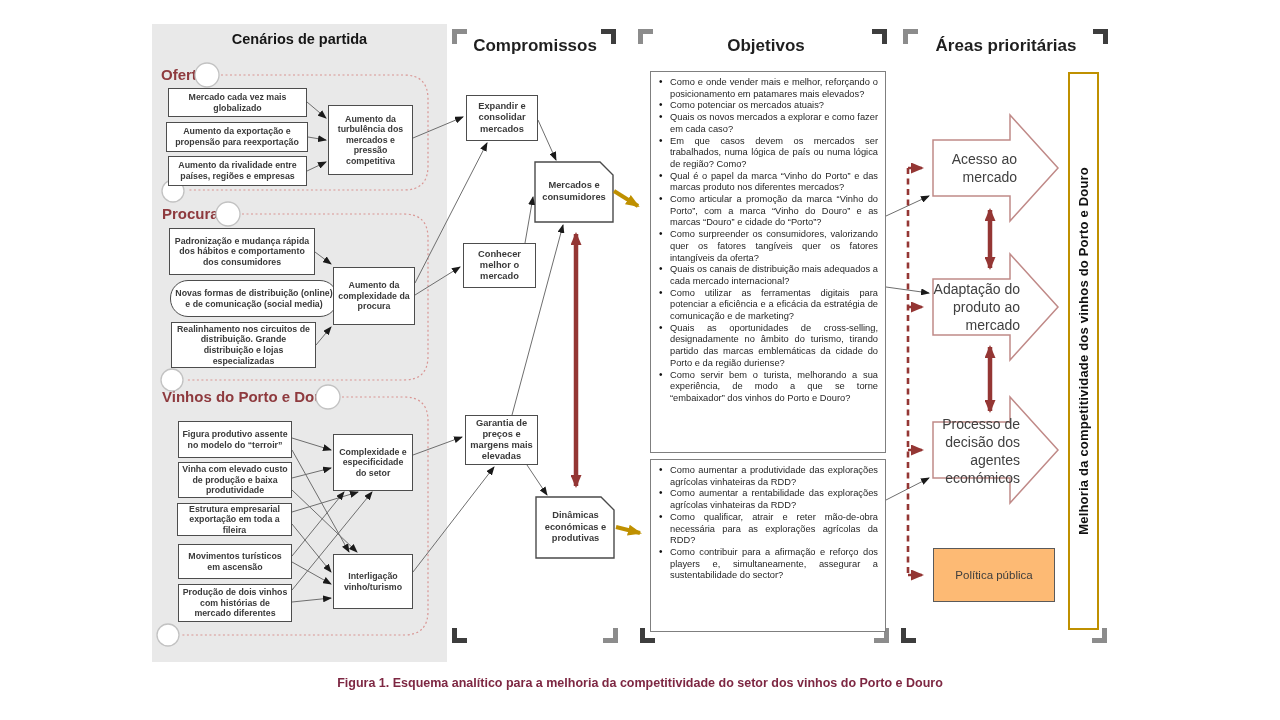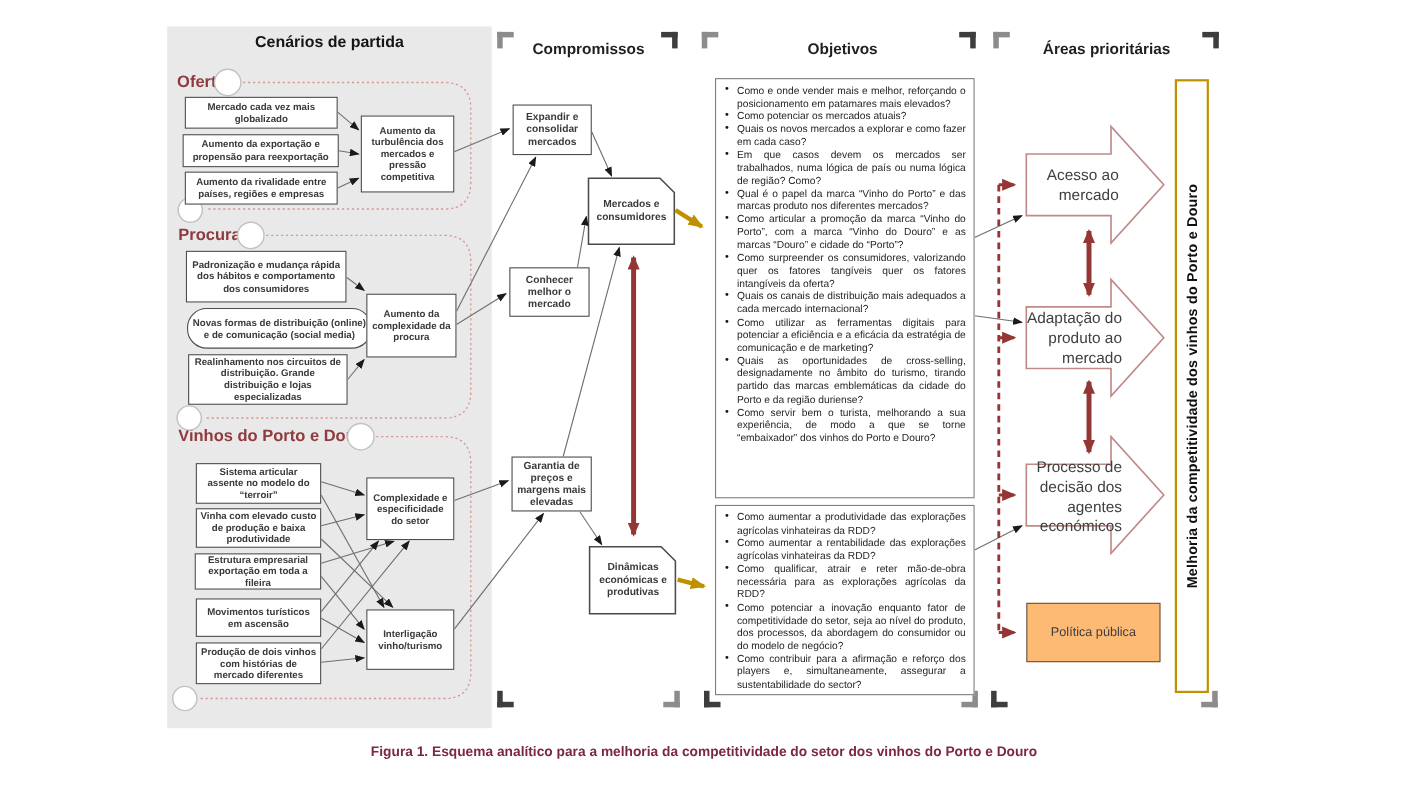--- a/index.html
+++ b/index.html
@@ -14,7 +14,7 @@
   .panel{left:152px;top:24px;width:295px;height:638px;background:var(--panelgray);}
   .panel-title{left:152px;top:31px;width:295px;text-align:center;font-weight:bold;
     font-size:14.5px;color:#161616;}
-  .col-header{top:36px;text-align:center;font-weight:bold;font-size:14px;color:#1f1f1f;}
+  .col-header{top:36px;text-align:center;font-weight:bold;font-size:17px;color:#1f1f1f;}
   .sec-label{font-weight:bold;font-size:15px;color:var(--maroon);}
   
   .box{position:absolute;background:#fff;border:1.3px solid #4d4d4d;box-sizing:border-box;

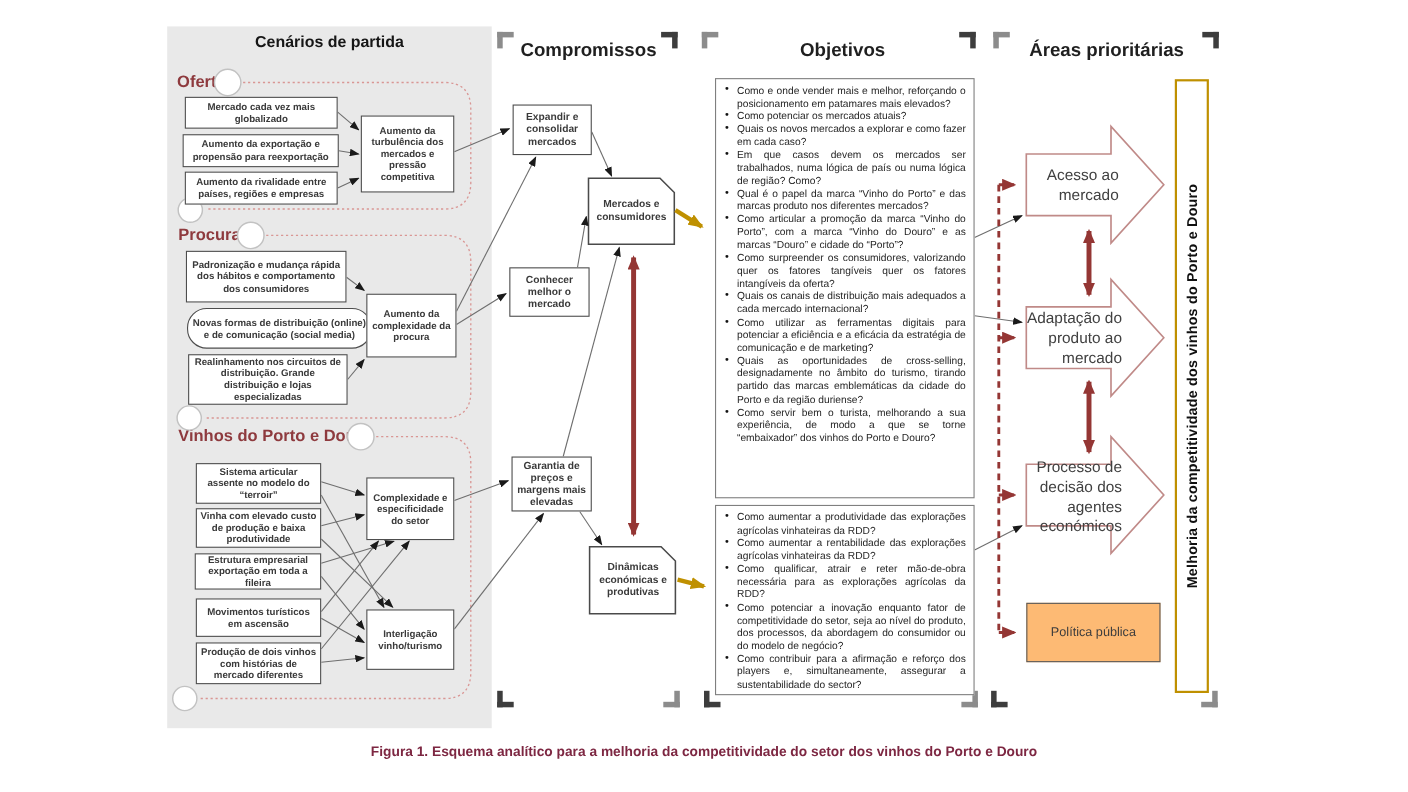--- a/index.html
+++ b/index.html
@@ -182,7 +182,7 @@
   <div class="box" style="left:171px;top:322px;width:145px;height:46px;">Realinhamento nos circuitos de distribuição. Grande distribuição e lojas especializadas</div>
   <div class="box" style="left:333px;top:267px;width:82px;height:58px;">Aumento da complexidade da procura</div>
 
-  <div class="box" style="left:178px;top:421px;width:114px;height:37px;">Sistema articular assente no modelo do “terroir”</div>
+  <div class="box" style="left:178px;top:421px;width:114px;height:37px;">Figura produtivo assente no modelo do “terroir”</div>
   <div class="box" style="left:178px;top:462px;width:114px;height:36px;">Vinha com elevado custo de produção e baixa produtividade</div>
   <div class="box" style="left:177px;top:503px;width:115px;height:33px;">Estrutura empresarial exportação em toda a fileira</div>
   <div class="box" style="left:178px;top:544px;width:114px;height:35px;">Movimentos turísticos em ascensão</div>

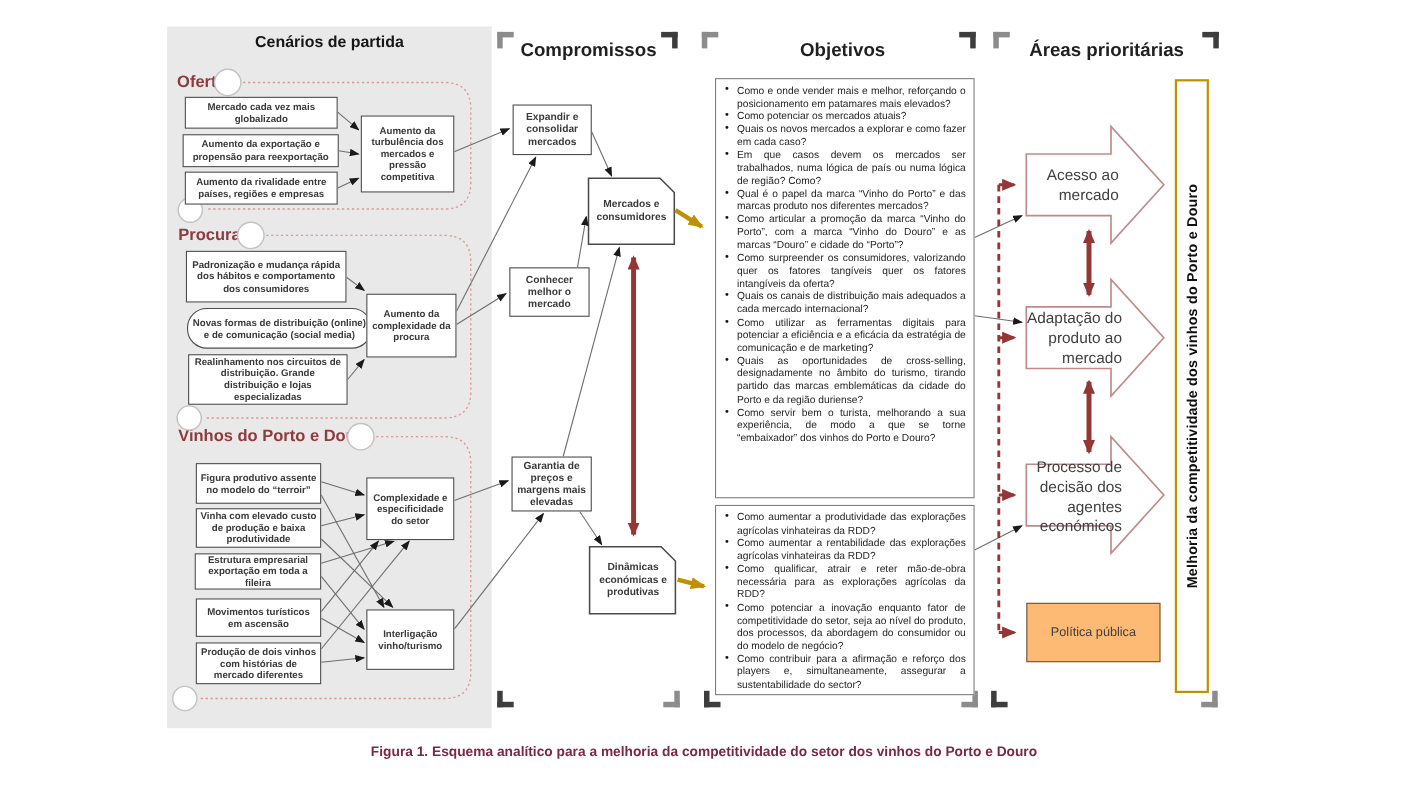--- a/index.html
+++ b/index.html
@@ -217,7 +217,6 @@
         <li>Como aumentar a produtividade das explorações agrícolas vinhateiras da RDD?</li>
         <li>Como aumentar a rentabilidade das explorações agrícolas vinhateiras da RDD?</li>
         <li>Como qualificar, atrair e reter mão-de-obra necessária para as explorações agrícolas da RDD?</li>
-        <li>Como potenciar a inovação enquanto fator de competitividade do setor, seja ao nível do produto, dos processos, da abordagem do consumidor ou do modelo de negócio?</li>
         <li>Como contribuir para a afirmação e reforço dos players e, simultaneamente, assegurar a sustentabilidade do sector?</li>
       </ul>
   </div>

